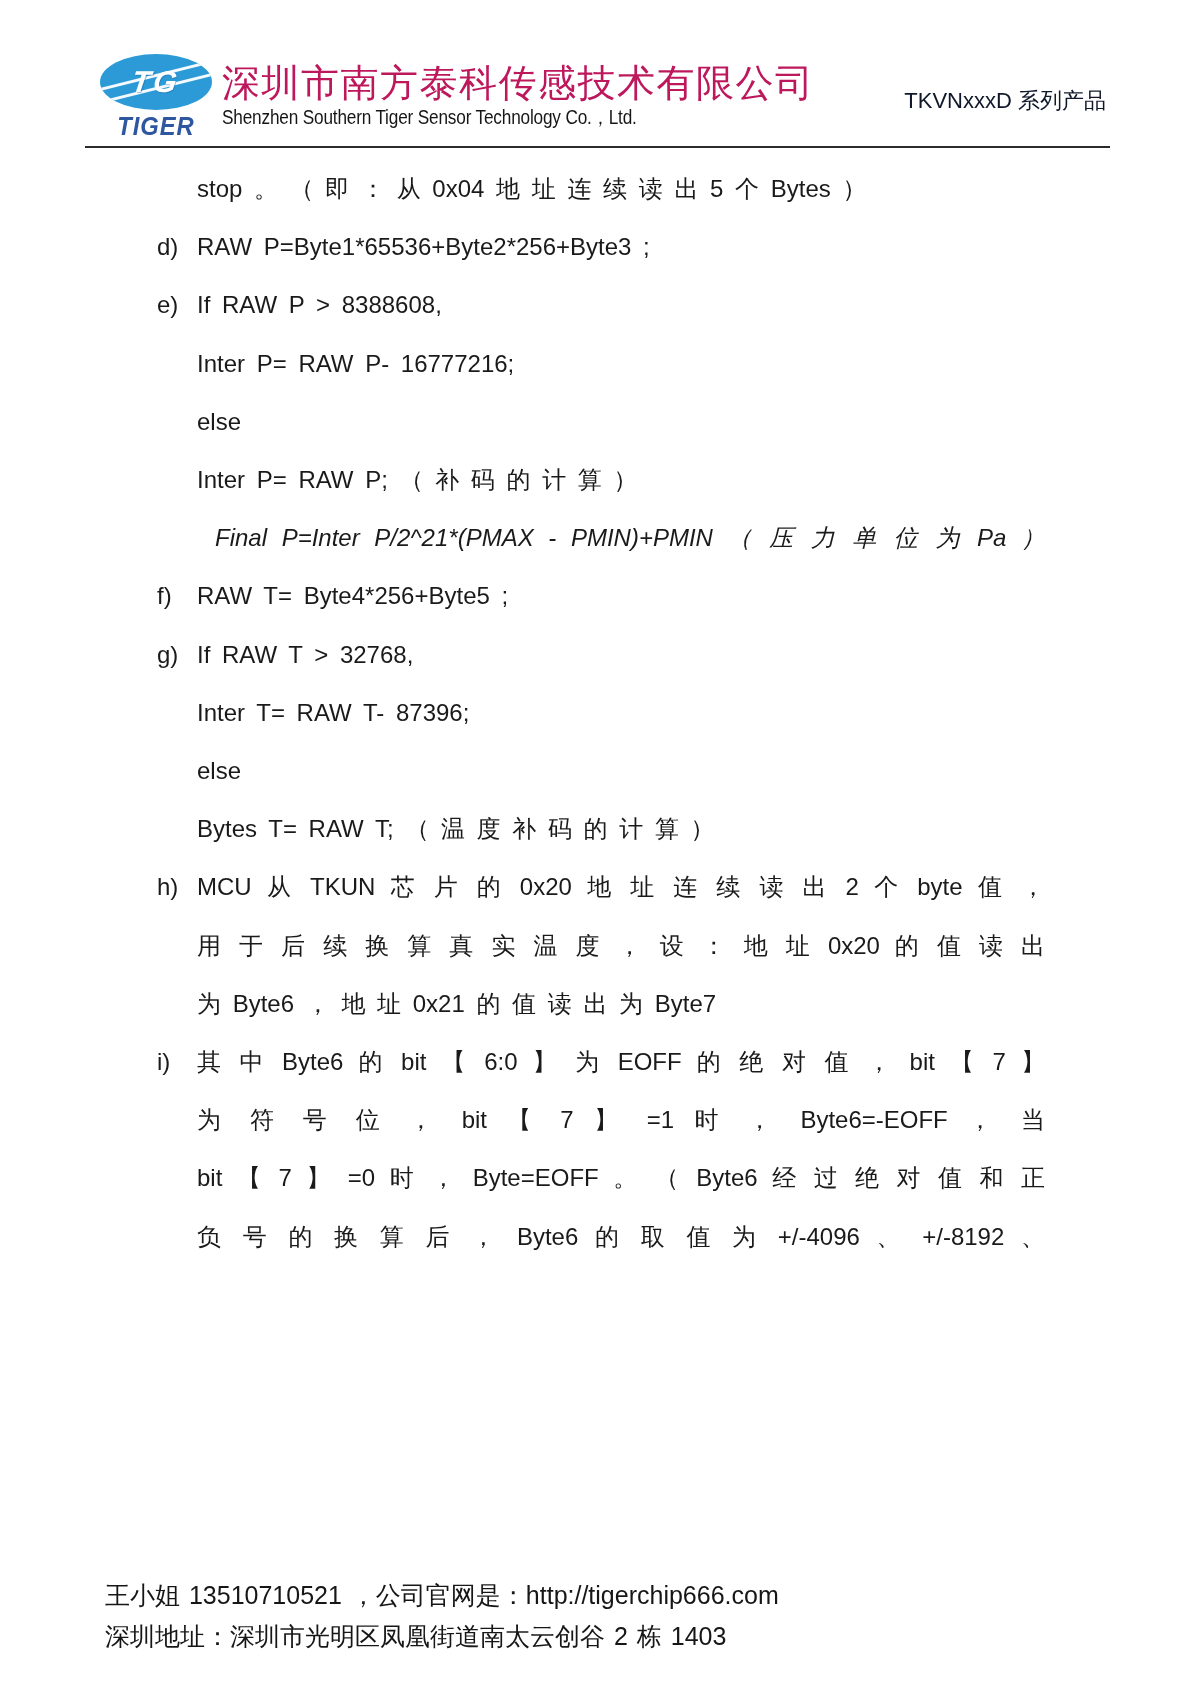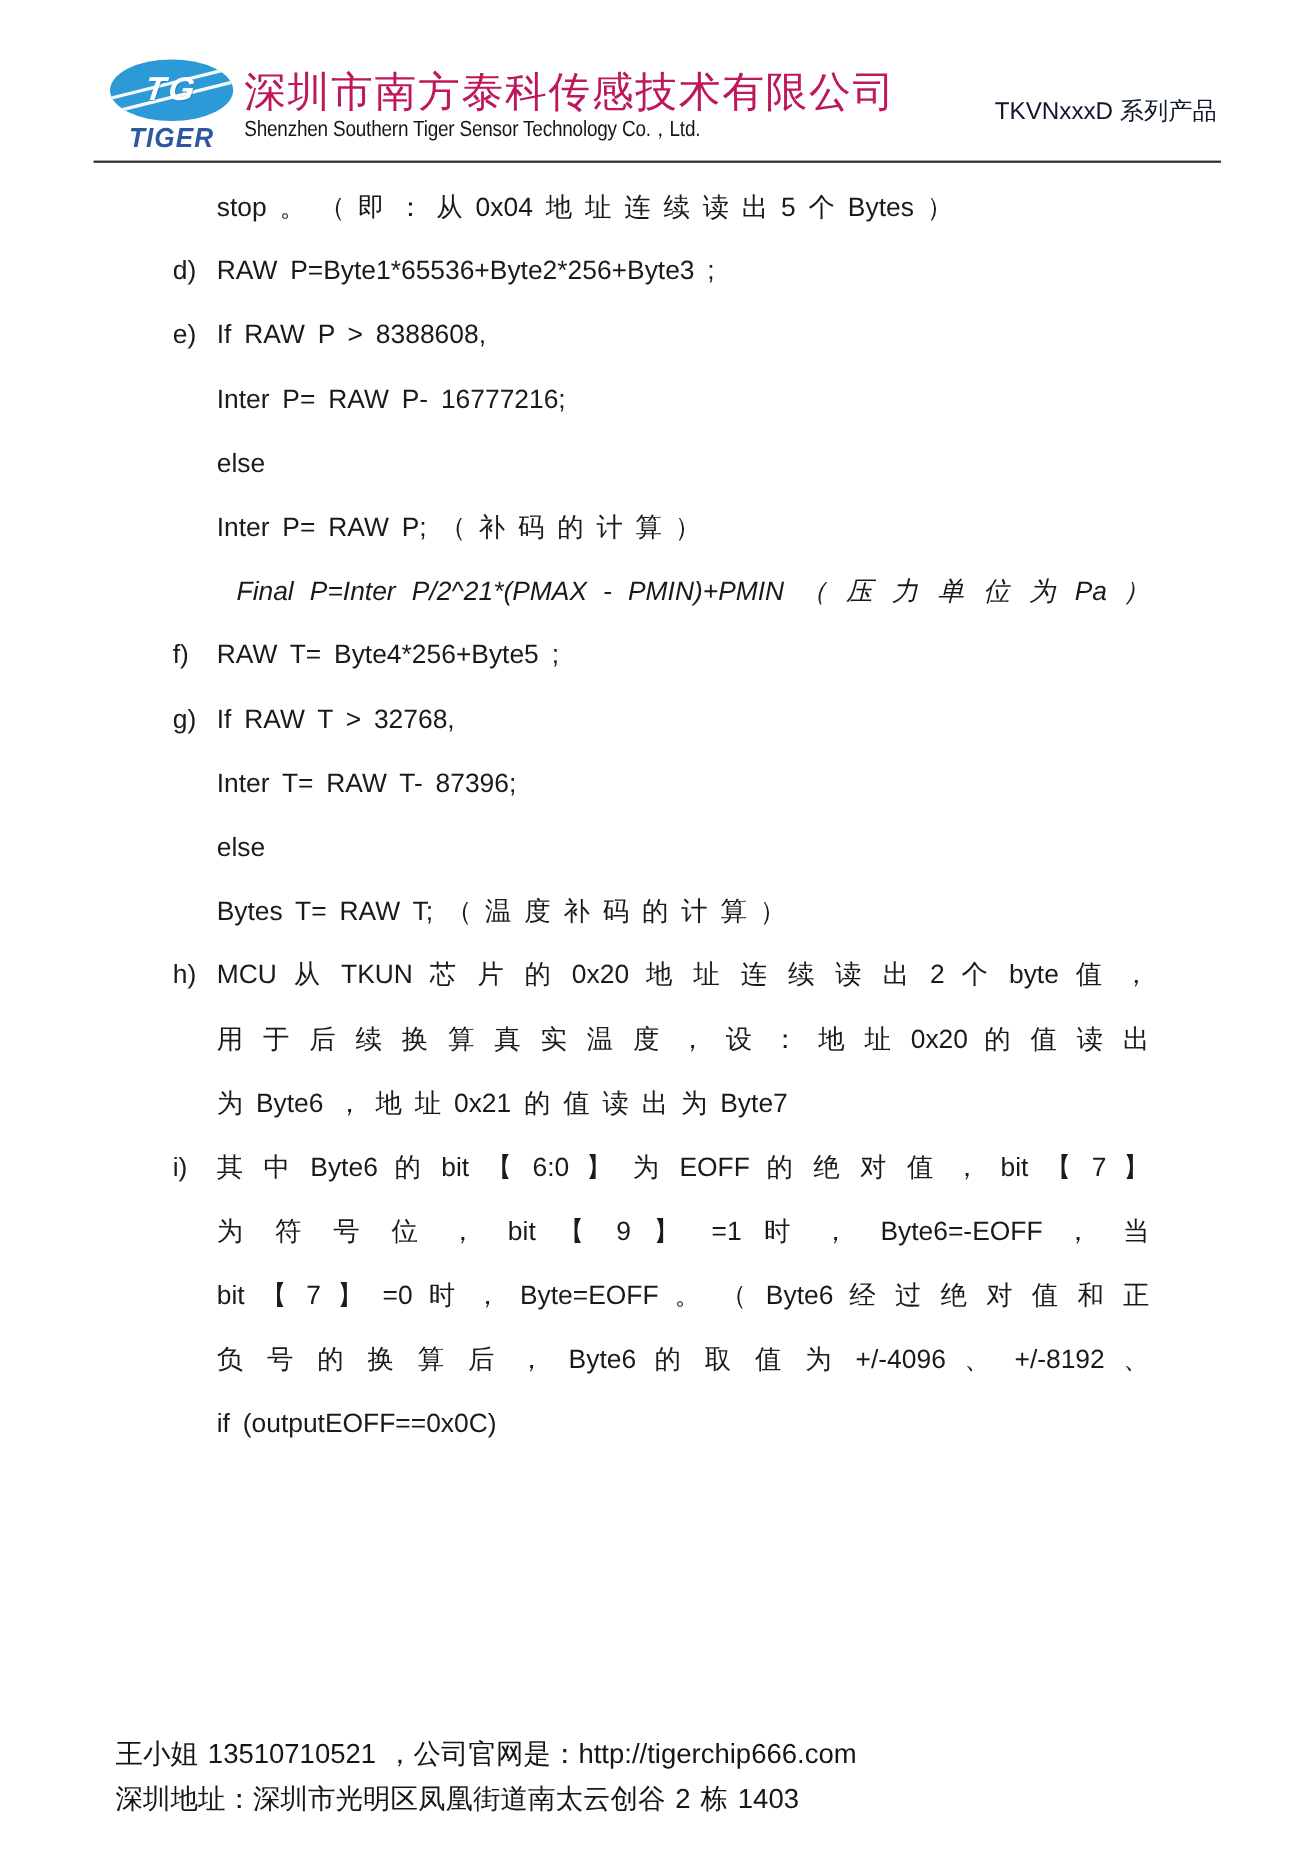--- a/index.html
+++ b/index.html
@@ -177,7 +177,7 @@
       </div>
     <div class="line j">
         <span class="marker"></span>
-        <span class="text">为 符 号 位 ， bit 【 9 】 =1 时 ， Byte6=-EOFF ， 当</span>
+        <span class="text">为 符 号 位 ， bit 【 7 】 =1 时 ， Byte6=-EOFF ， 当</span>
       </div>
     <div class="line j">
         <span class="marker"></span>

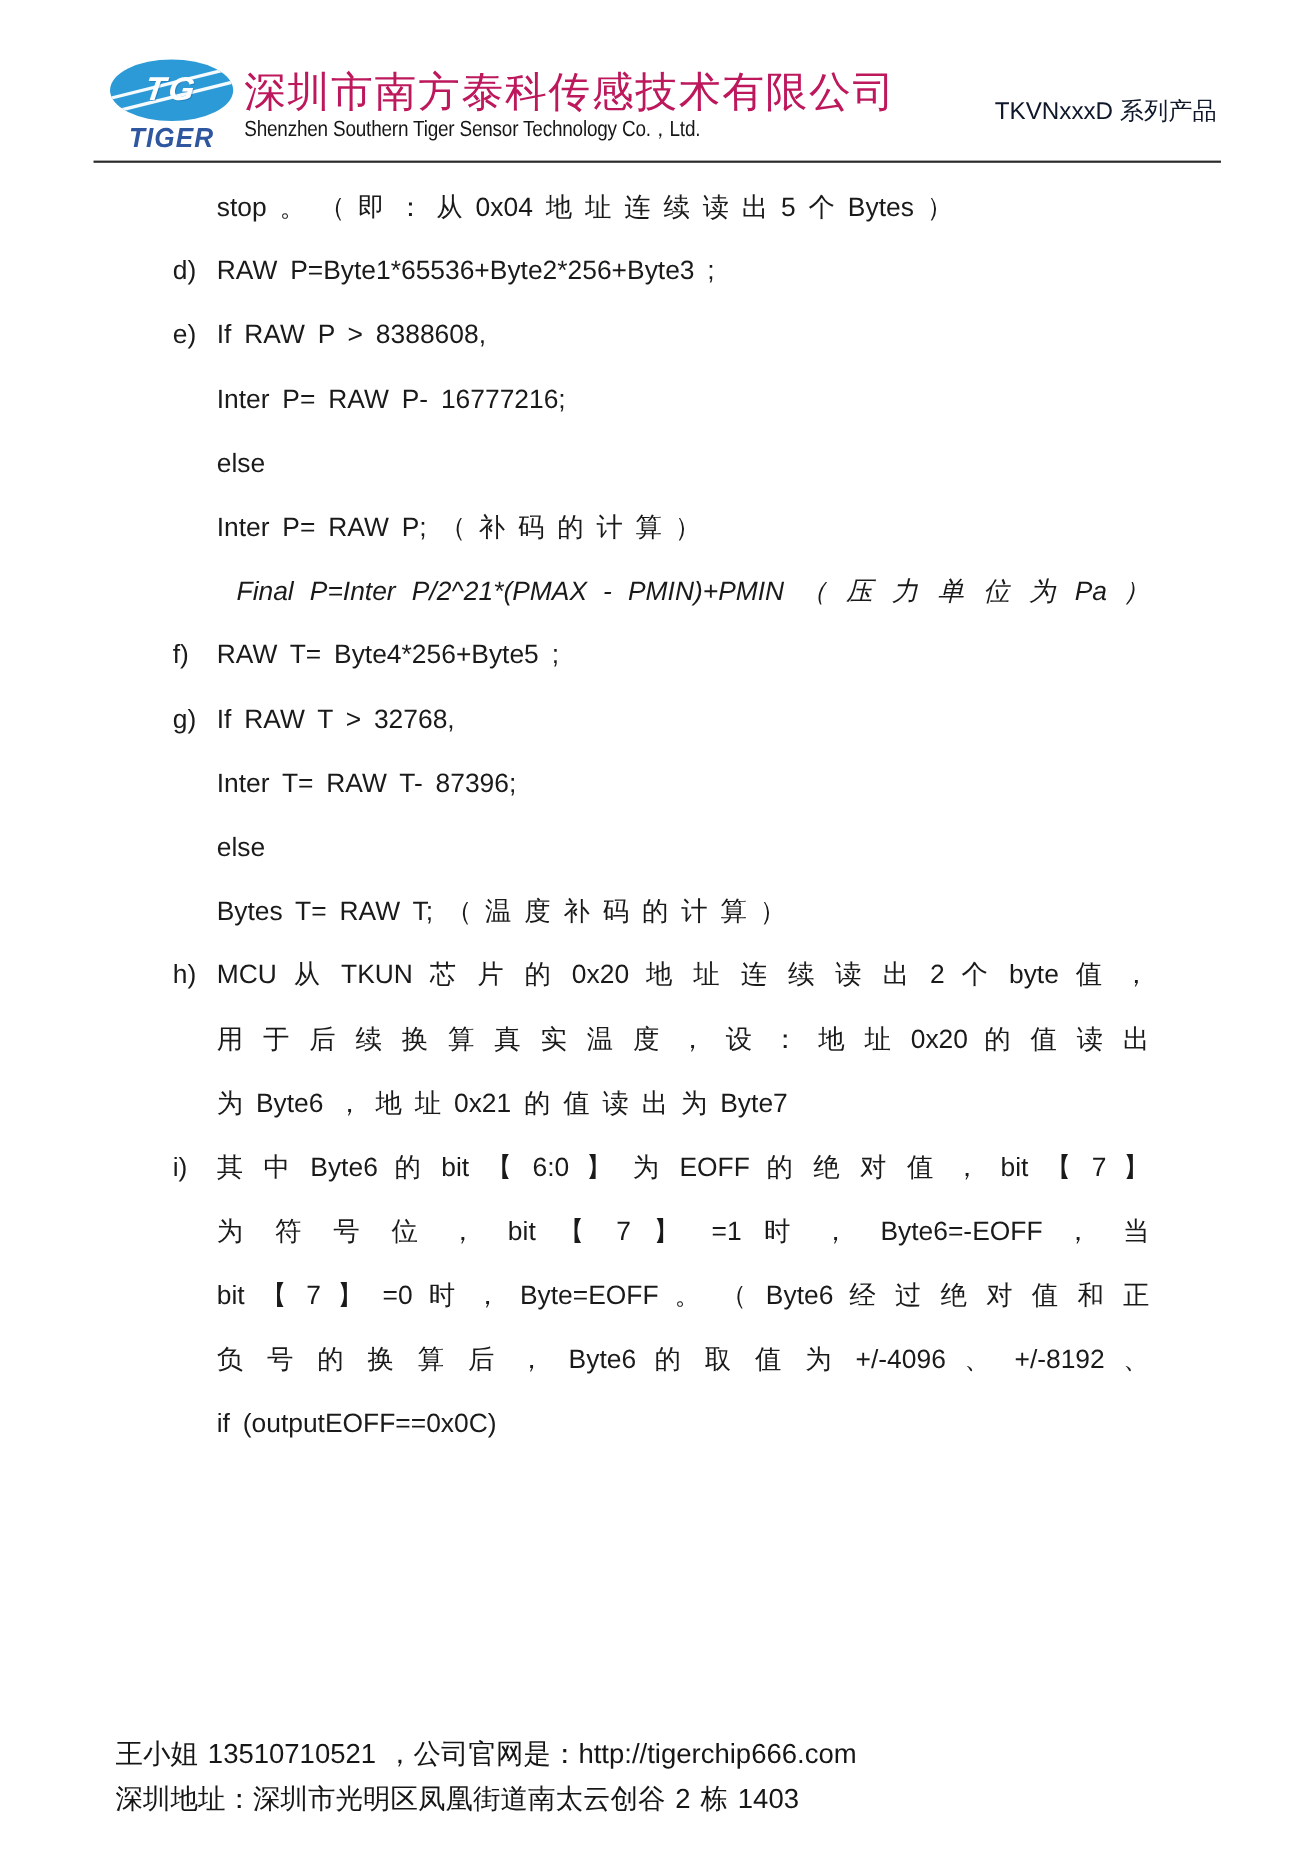--- a/index.html
+++ b/index.html
@@ -187,10 +187,6 @@
         <span class="marker"></span>
         <span class="text">负 号 的 换 算 后 ， Byte6 的 取 值 为 +/-4096 、 +/-8192 、</span>
       </div>
-    <div class="line">
-        <span class="marker"></span>
-        <span class="text">if (outputEOFF==0x0C)</span>
-      </div>
   </div>
 
   <div class="footer">

